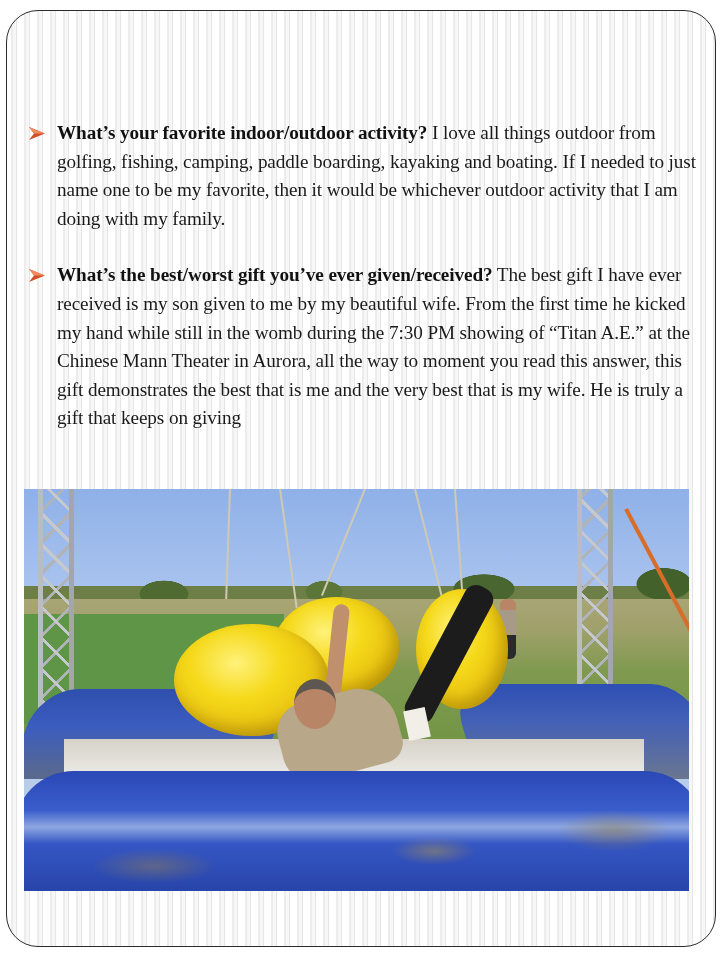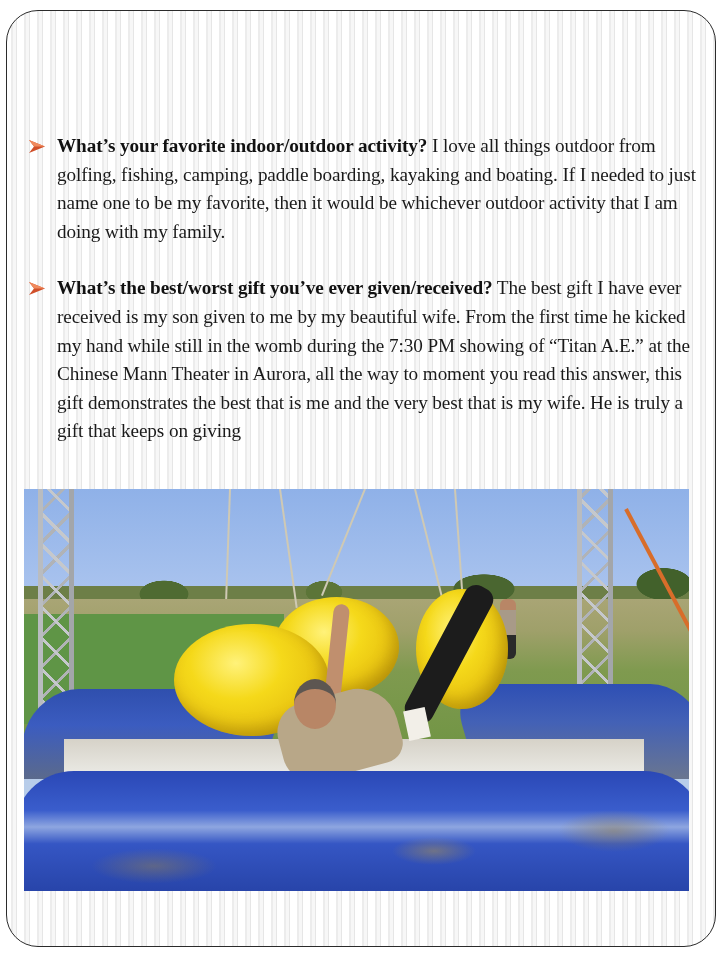--- a/index.html
+++ b/index.html
@@ -26,7 +26,6 @@
       position: absolute;
       left: 22px; top: 108px;
       width: 670px;
-      margin-top: 13px;
     }
     .bullet-item {
       position: relative;

